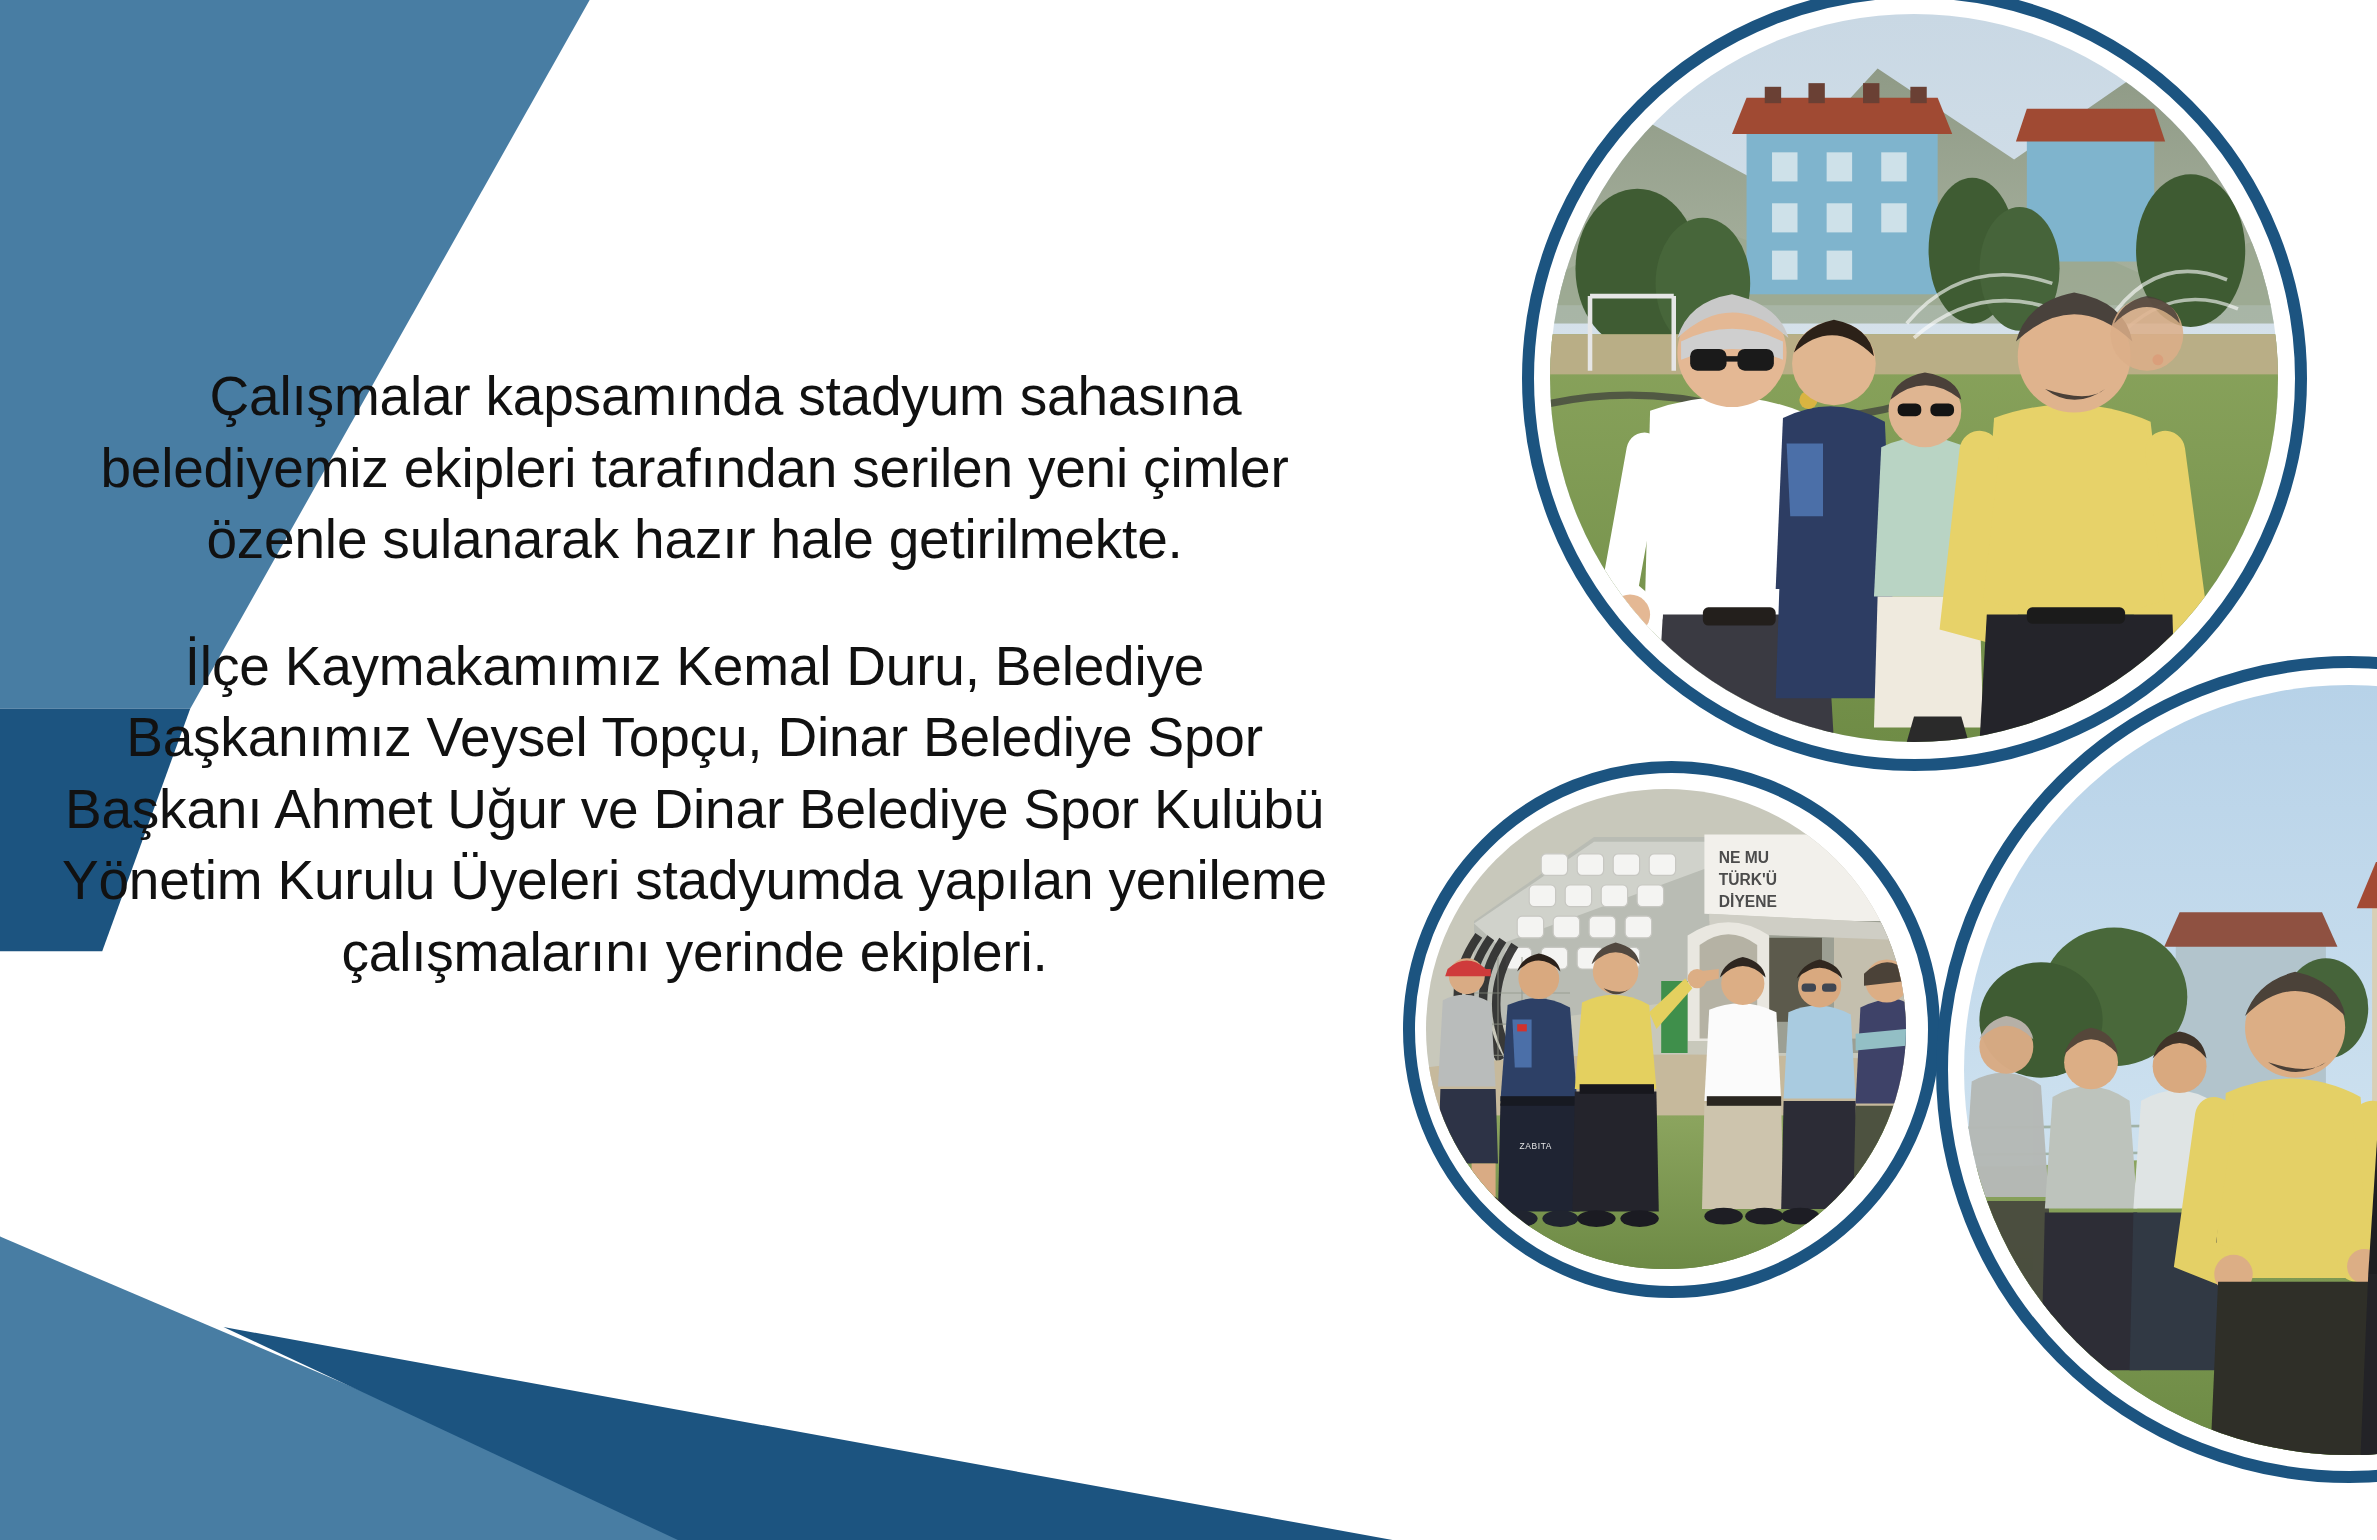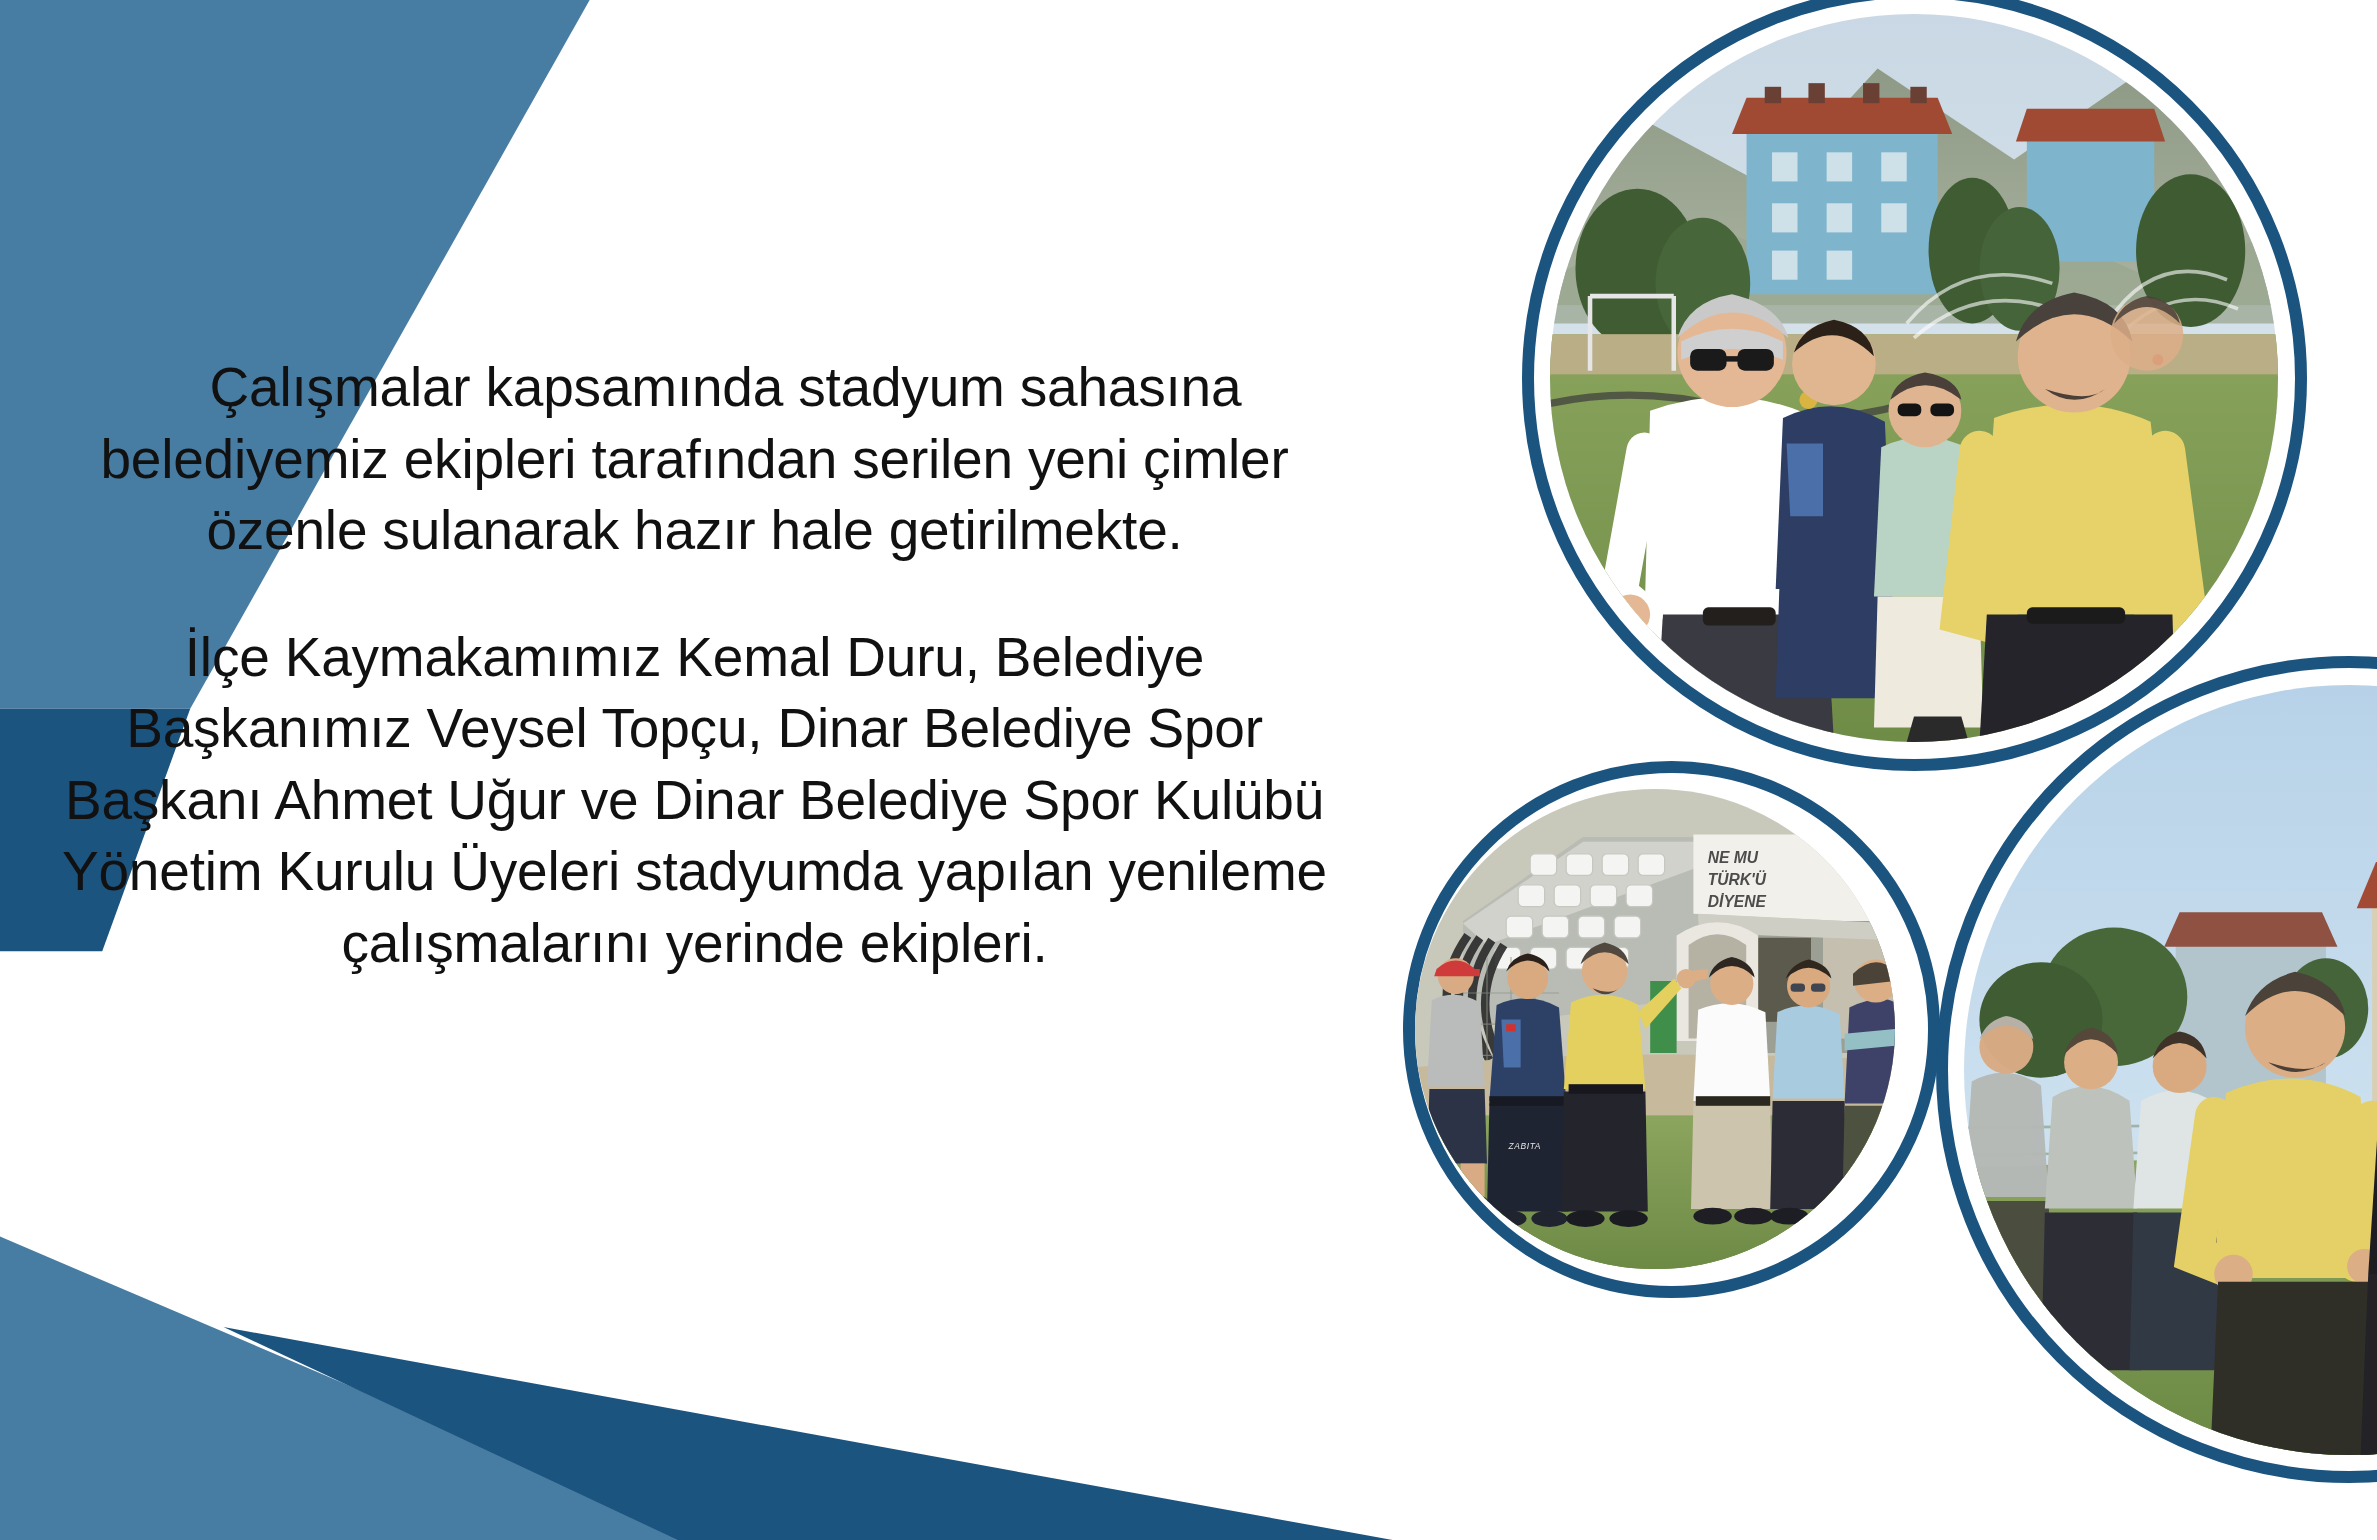--- a/index.html
+++ b/index.html
@@ -27,7 +27,7 @@
     letter-spacing:-0.2px;
     font-weight:400;
   }
-  .para { margin:0; }
+  .para { margin:9px; }
   .para + .para { margin-top:55px; }
   .para.indent { text-indent:62px; }
 

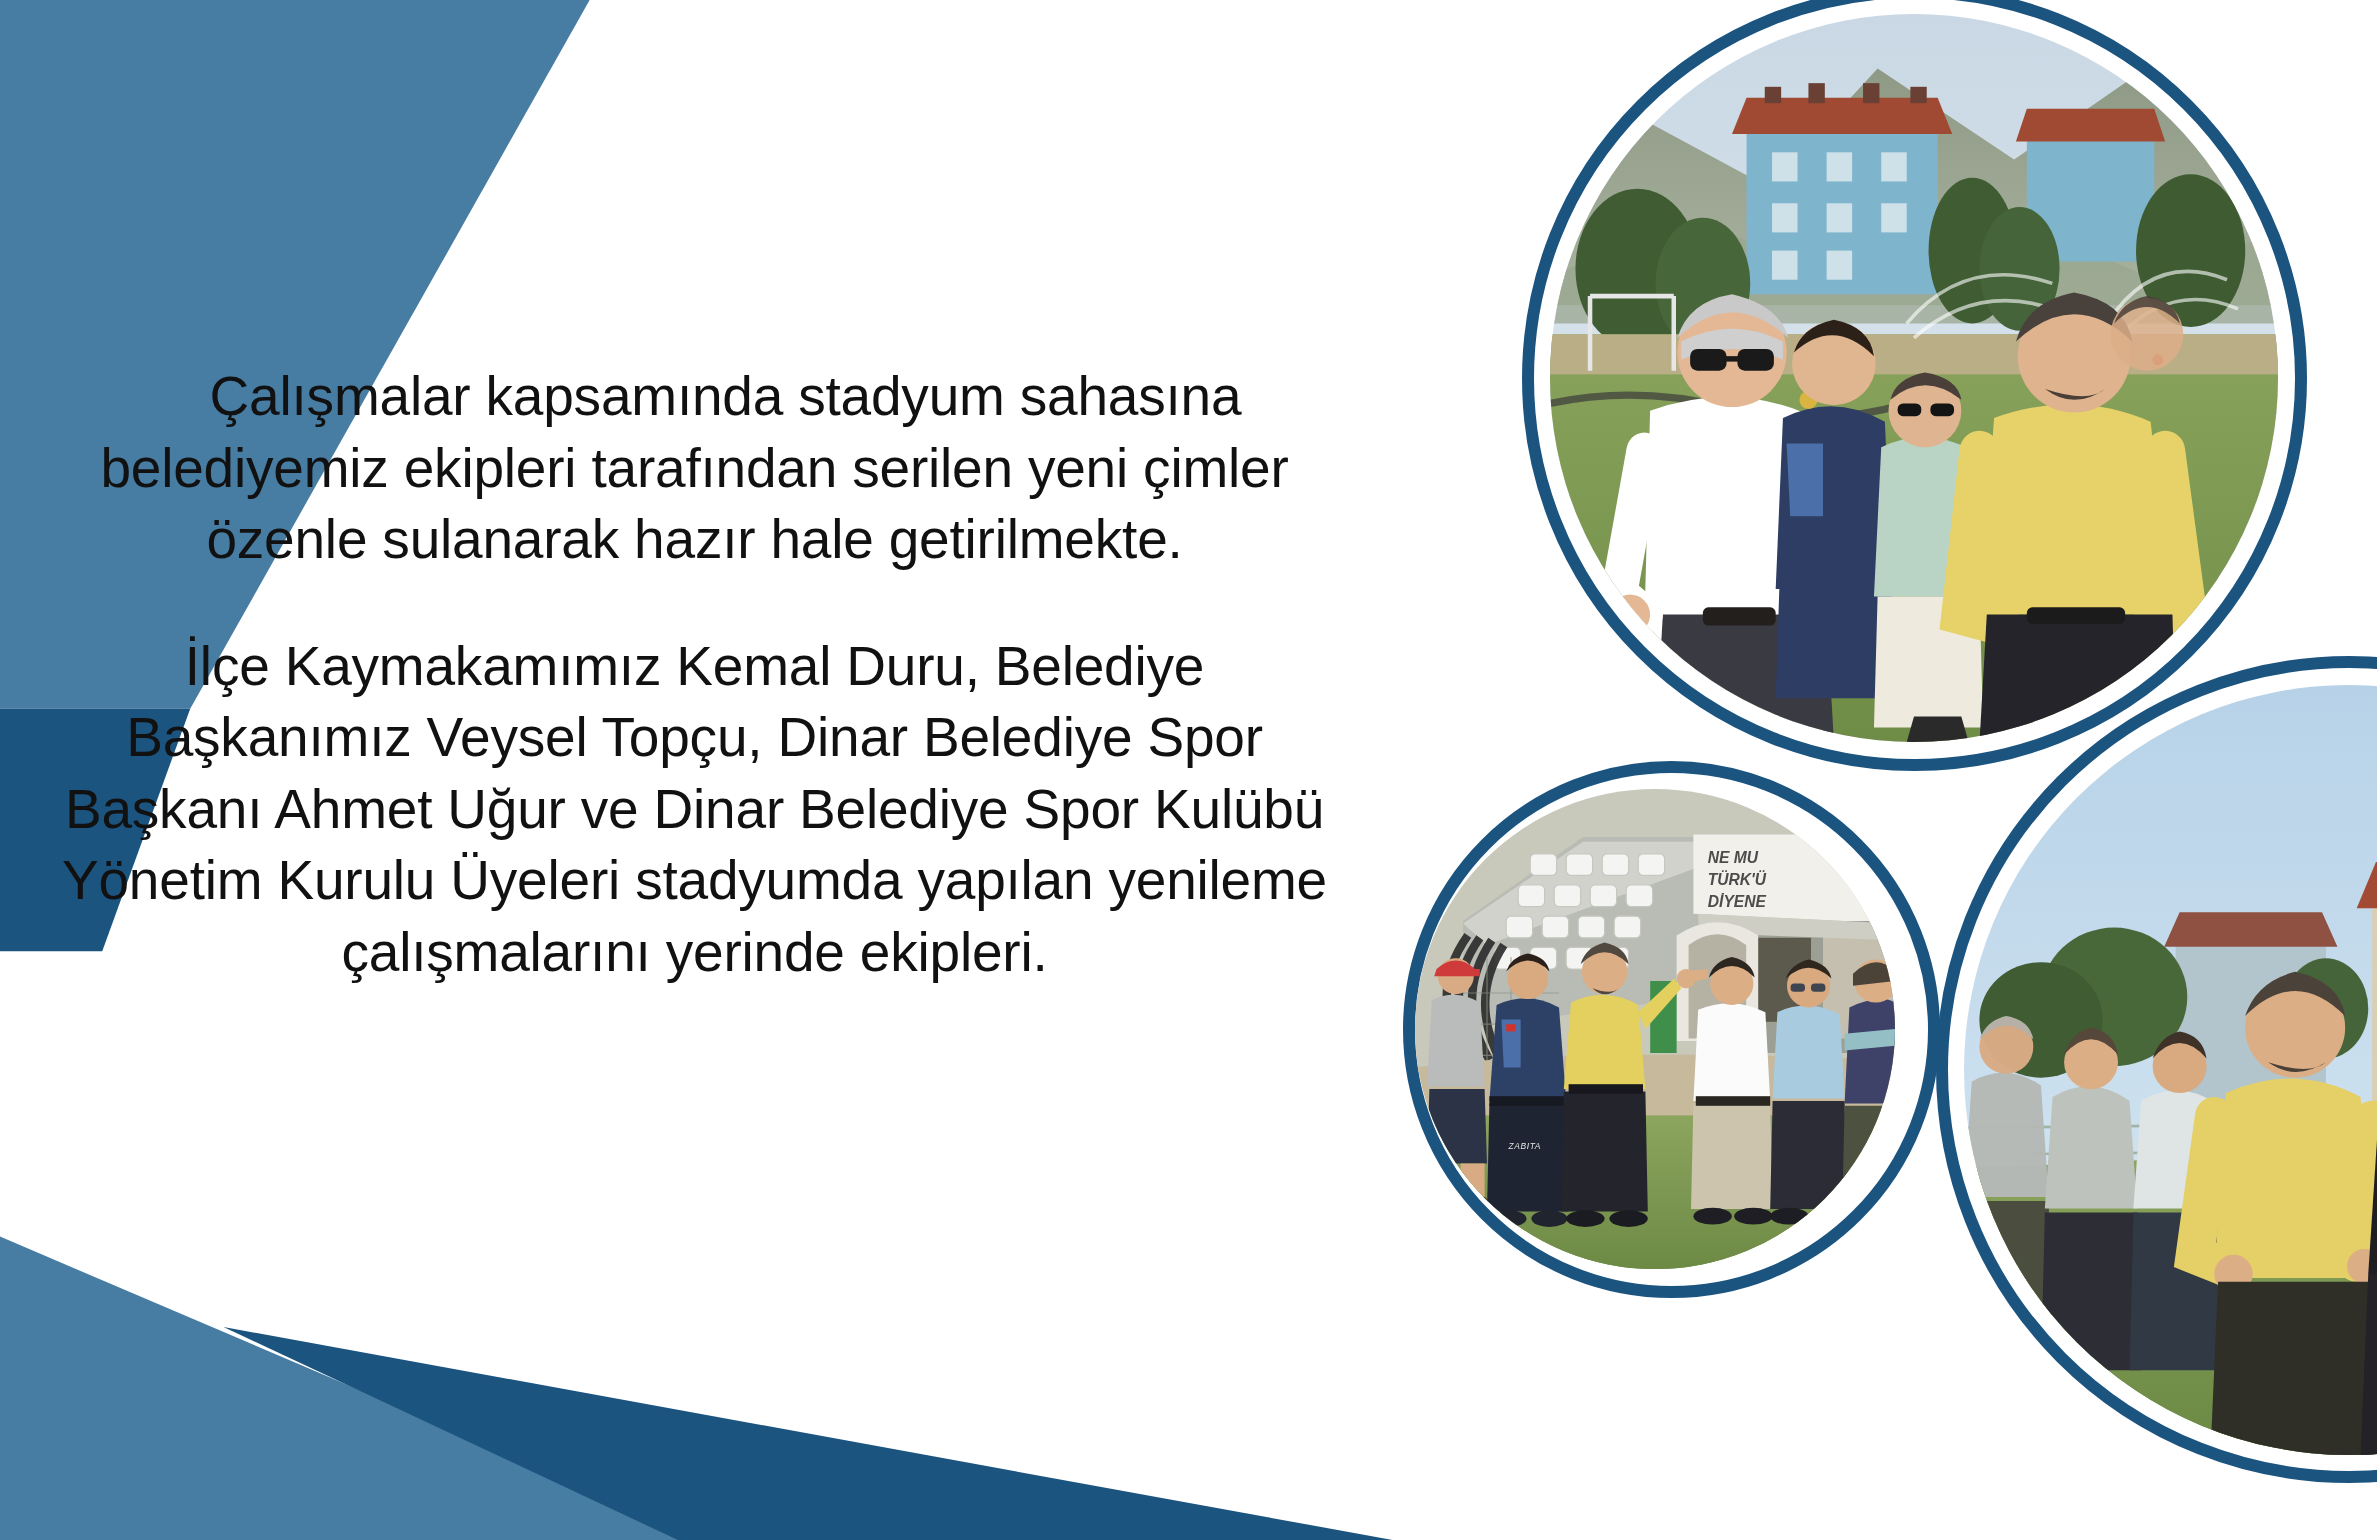--- a/index.html
+++ b/index.html
@@ -59,7 +59,7 @@
   #ring-top         { left:119px; top:4.8px;  width:785px; height:785px; }
   #gapring-top      { left:133px; top:19px;  width:756px; height:756px; }
 
-  #circle-bottomleft{ left:12px;  top:808px; width:480px; height:480px;font-style:italic; }
+  #circle-bottomleft{ left:23px;  top:808px; width:480px; height:480px; }
   #ring-bottomleft  { left:0px;   top:780px; width:537px; height:537px; }
   #gapring-bl       { left:14.3px;  top:794px; width:509px; height:509px; }
 

